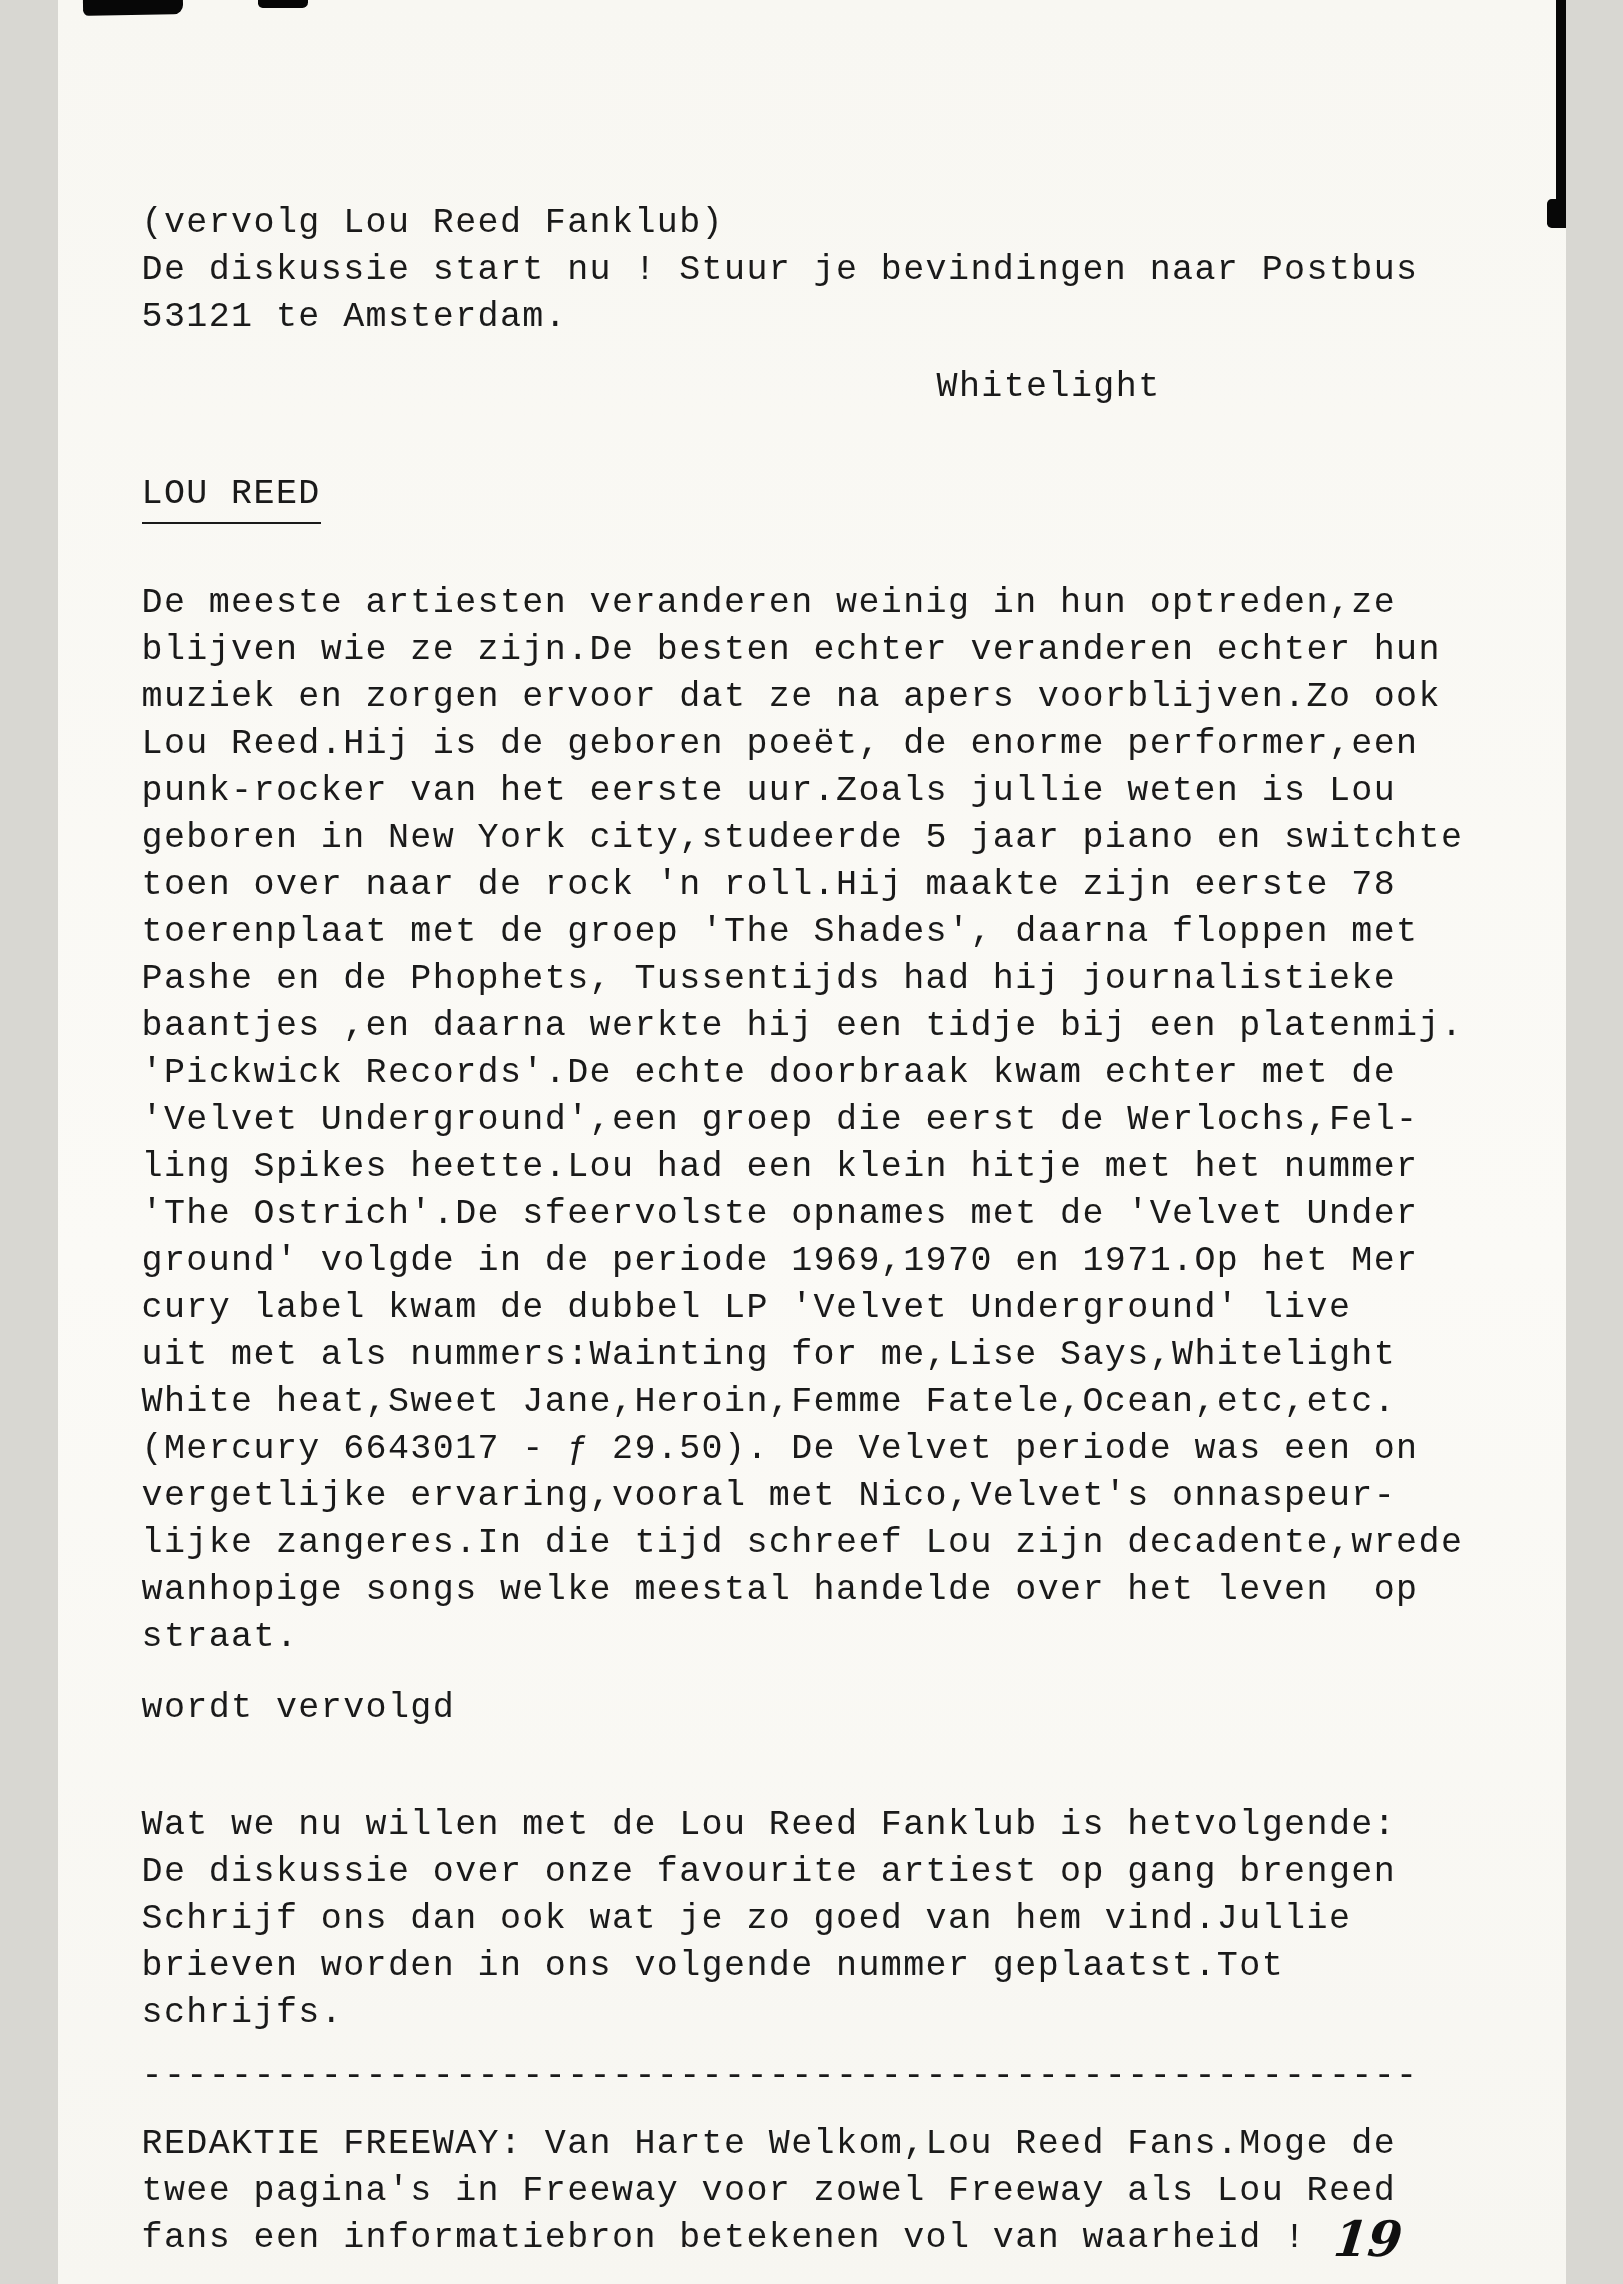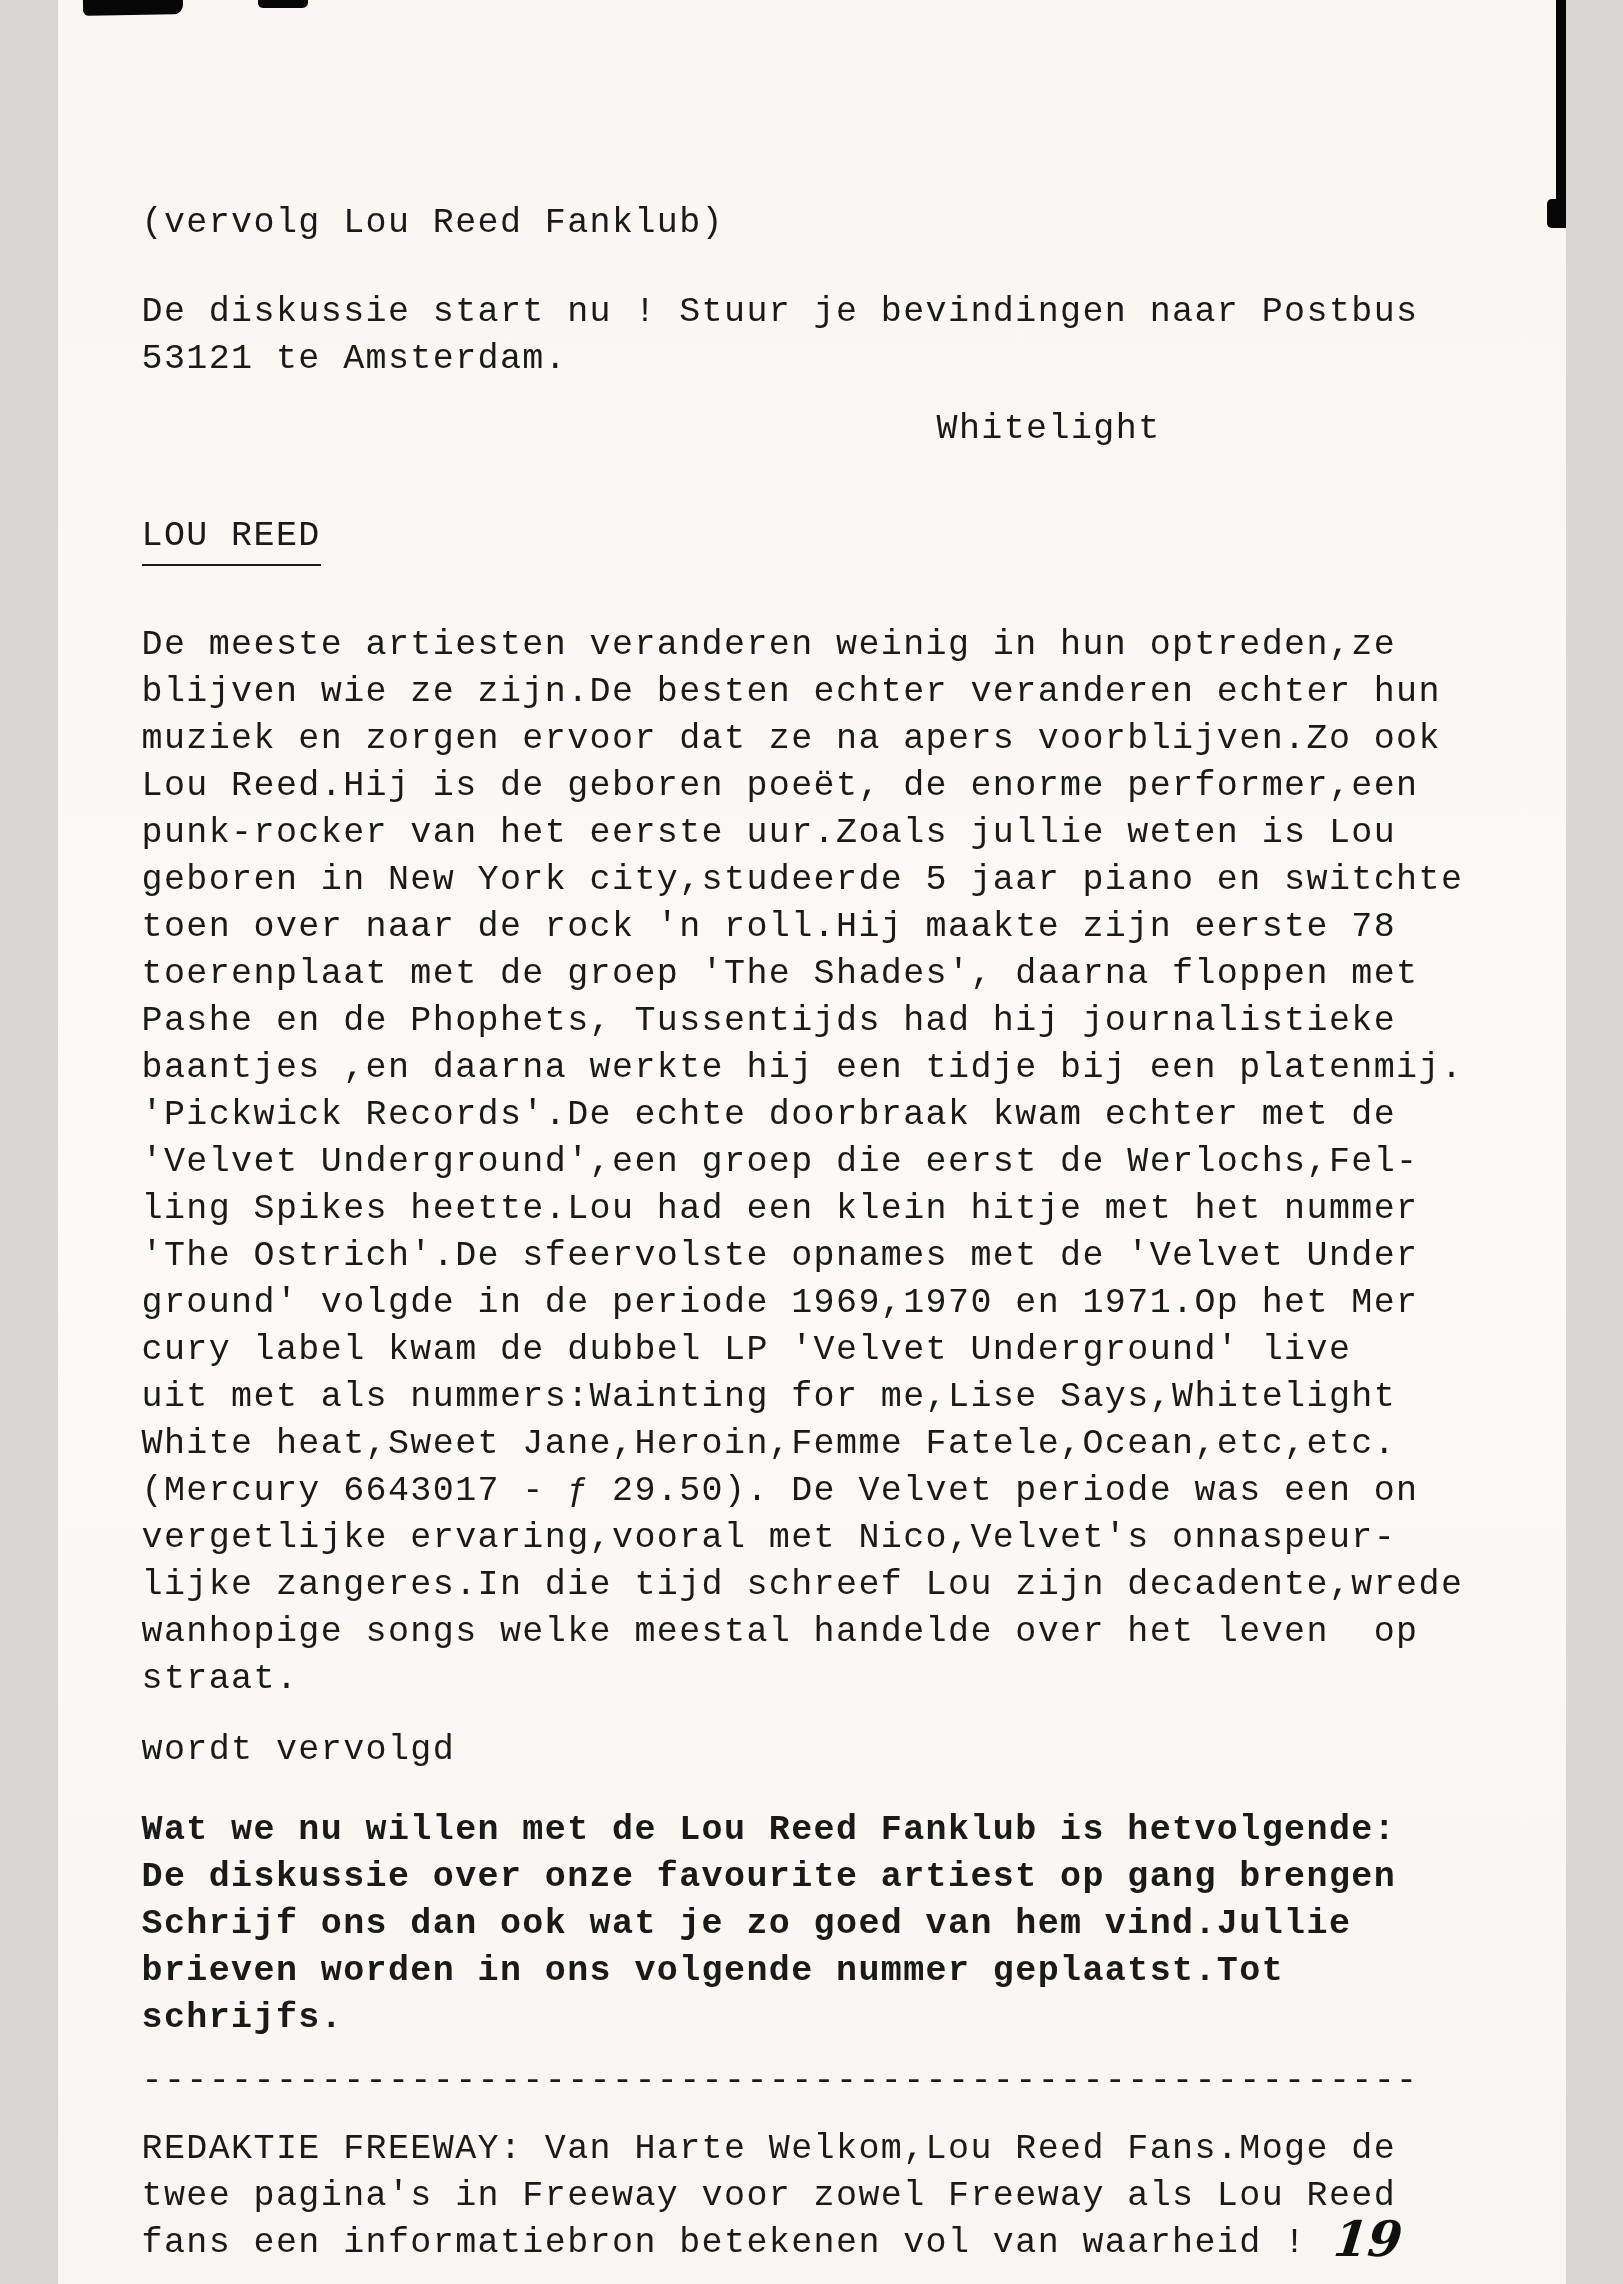--- a/index.html
+++ b/index.html
@@ -23,7 +23,7 @@
     white-space: pre-wrap;
   }
   .header-note { padding-top: 200px; }
-  .intro { margin-top: 42px; }
+  .intro { }
   .signature { margin-top: 23px; padding-left: 795px; }
   .heading {
     margin-top: 60px;

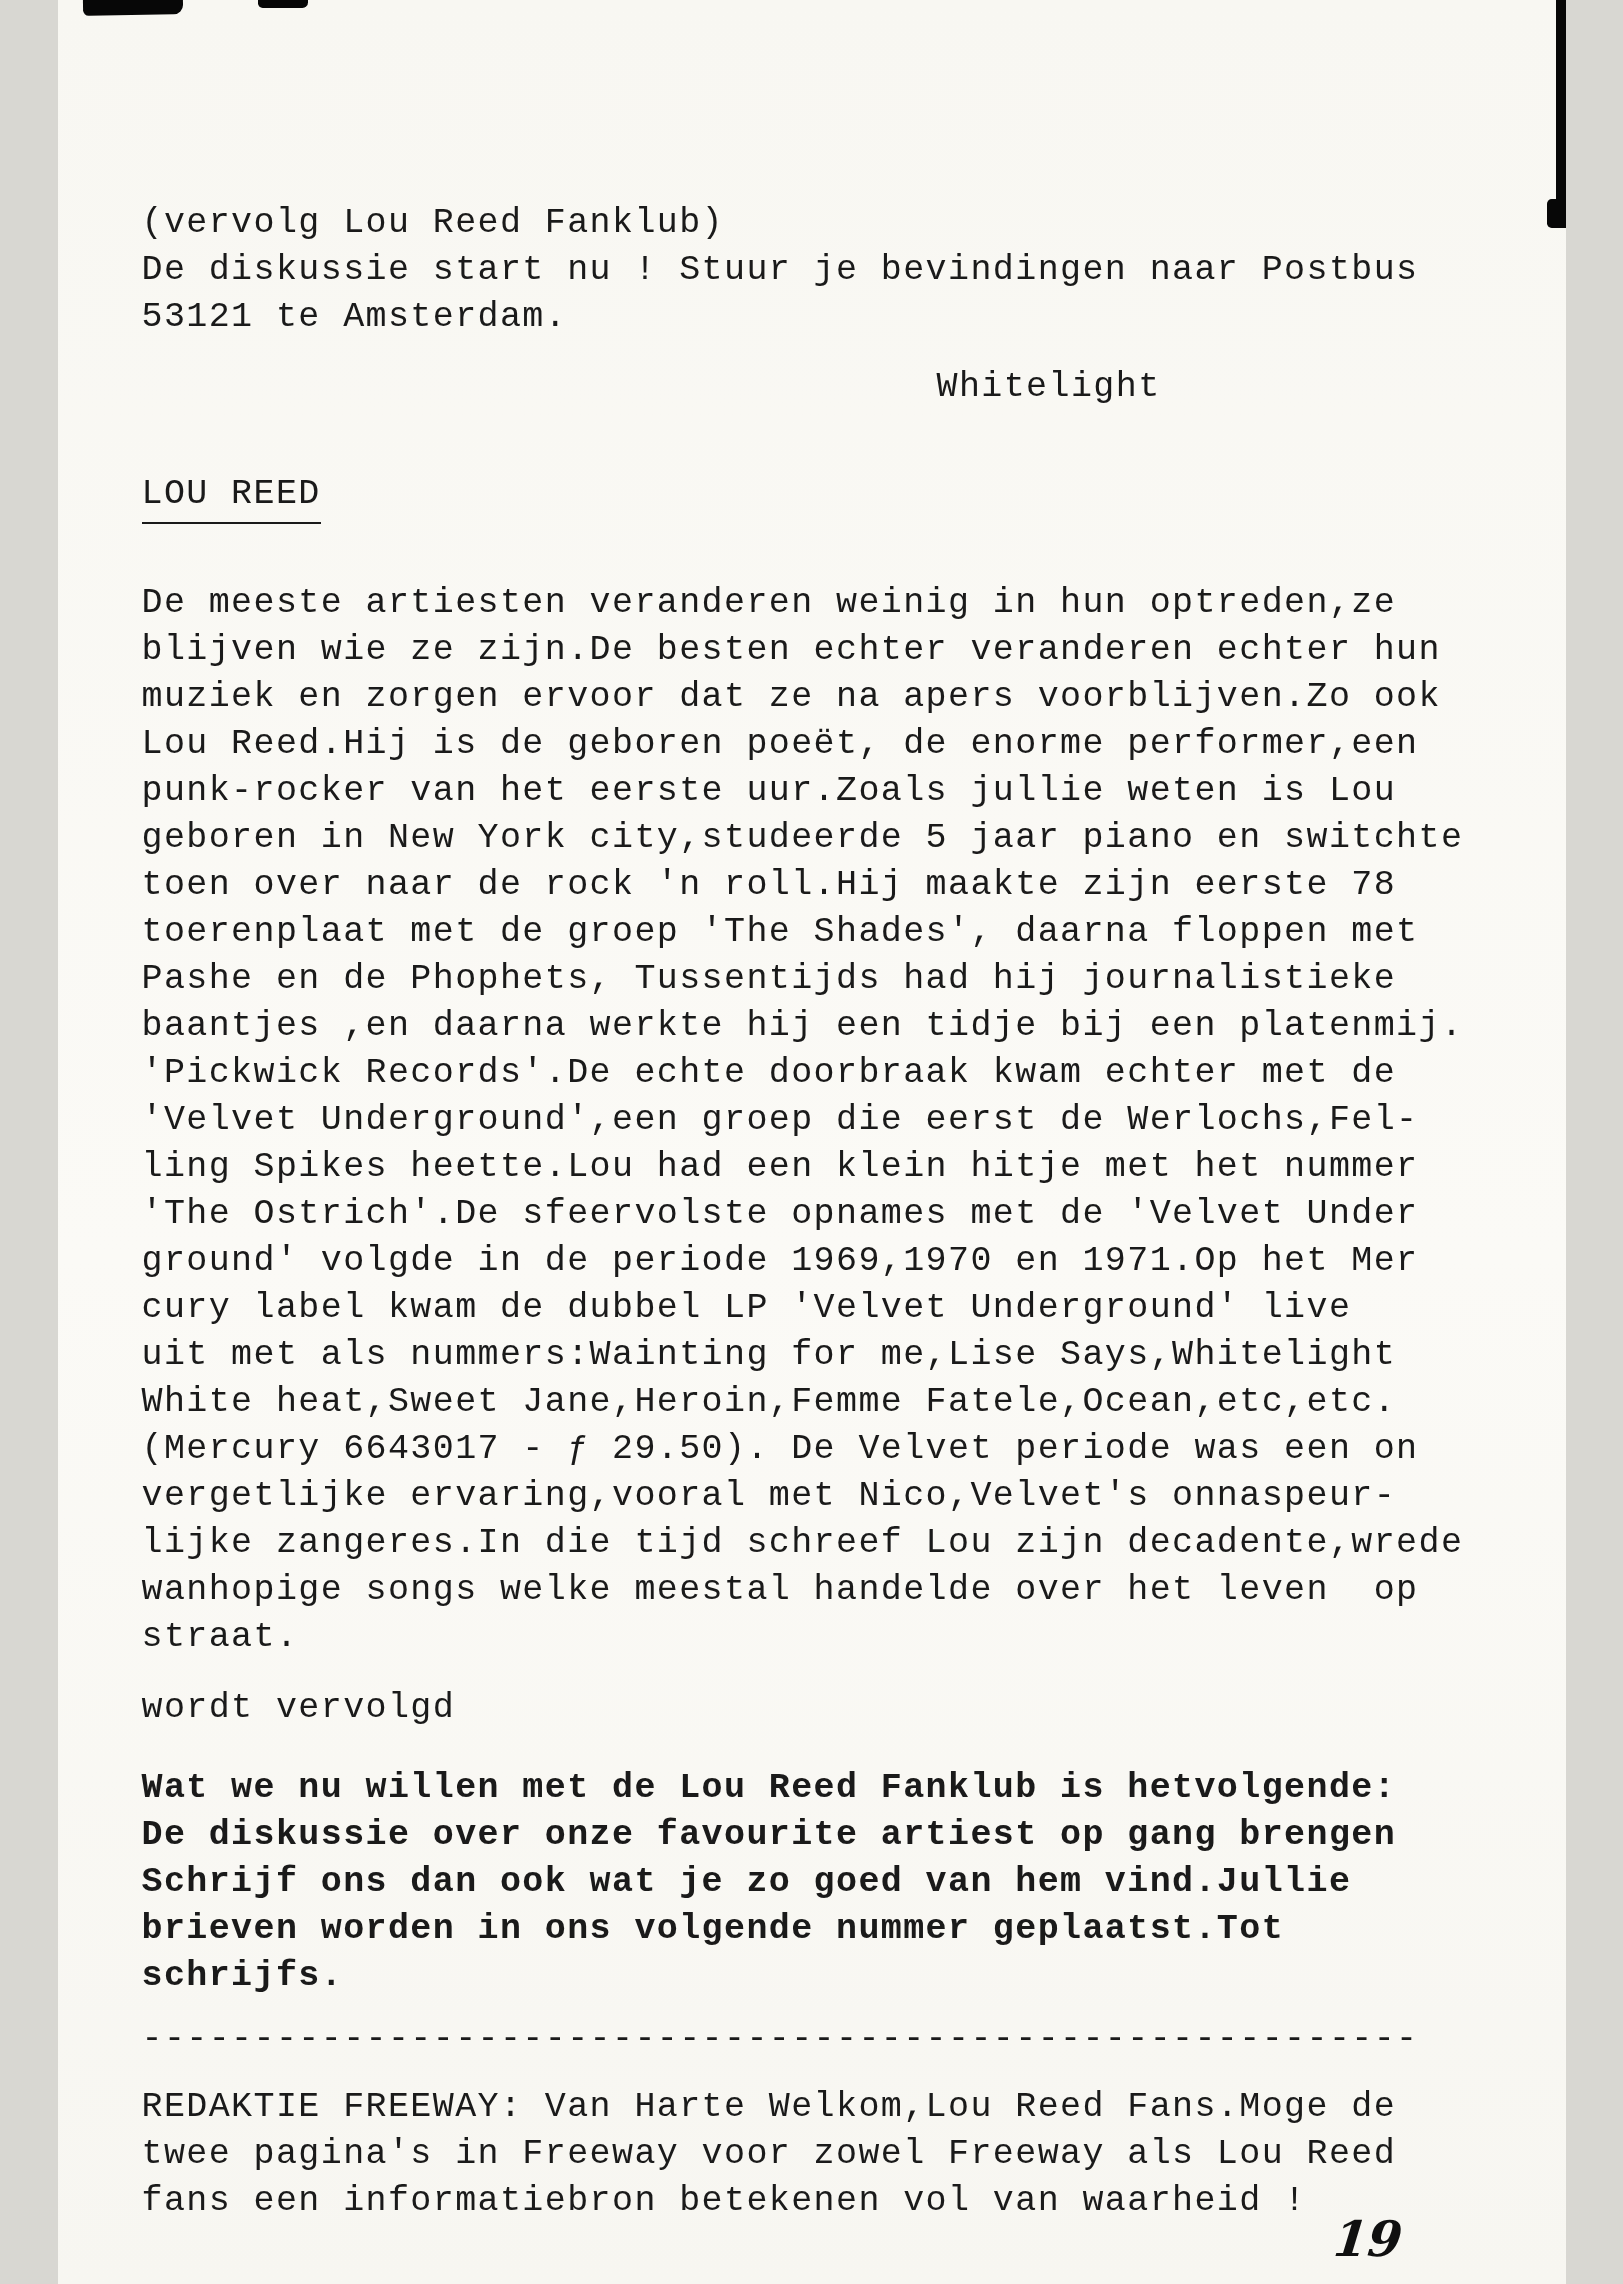--- a/index.html
+++ b/index.html
@@ -39,7 +39,7 @@
   }
   .body-text { margin-top: 56px; }
   .continuation { margin-top: 24px; width: 1377px; }
-  .outro { margin-top: 33px; font-weight: bold; }
+  .outro { margin-top: 70px; }
   .divider { margin-top: 16.3px; white-space: pre; overflow: hidden; }
   .redaktie { margin-top: 21px; }
   .page-number {

